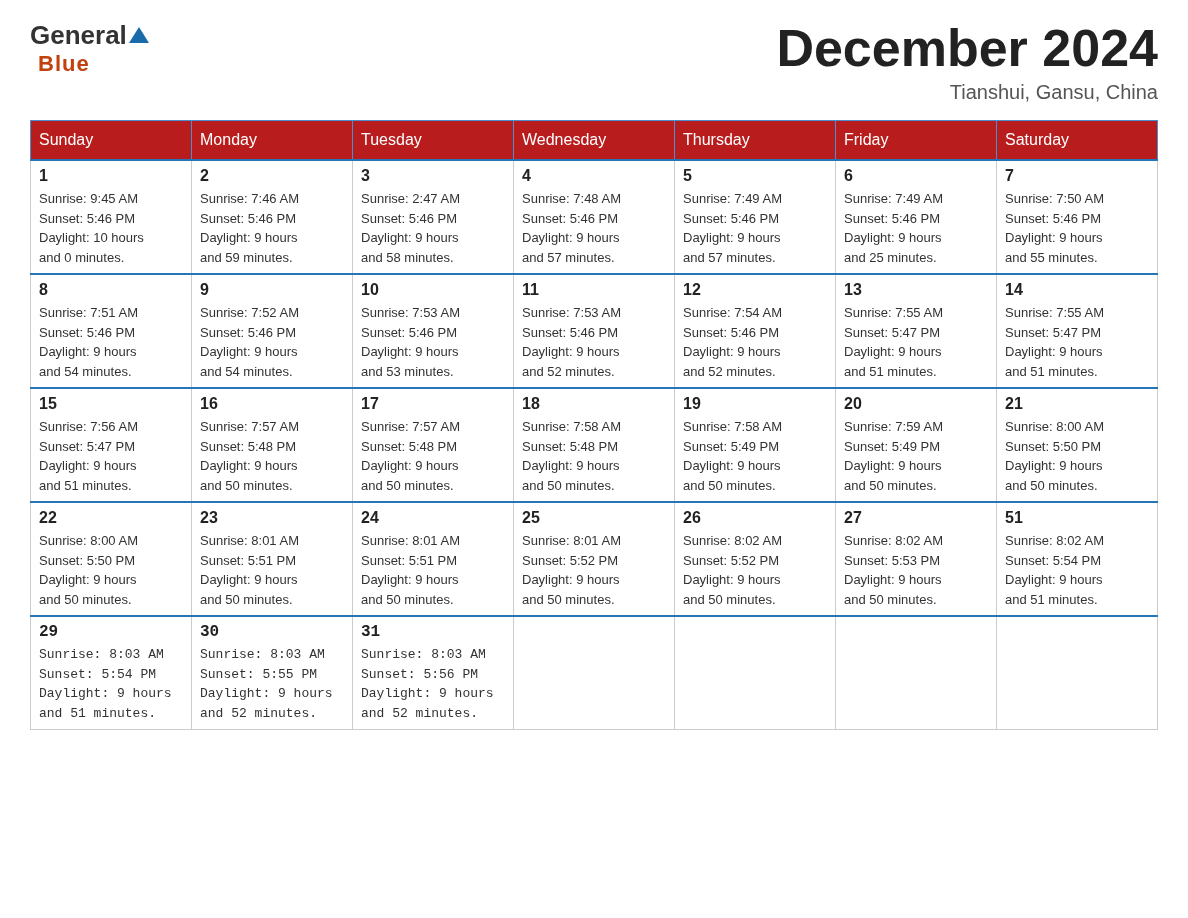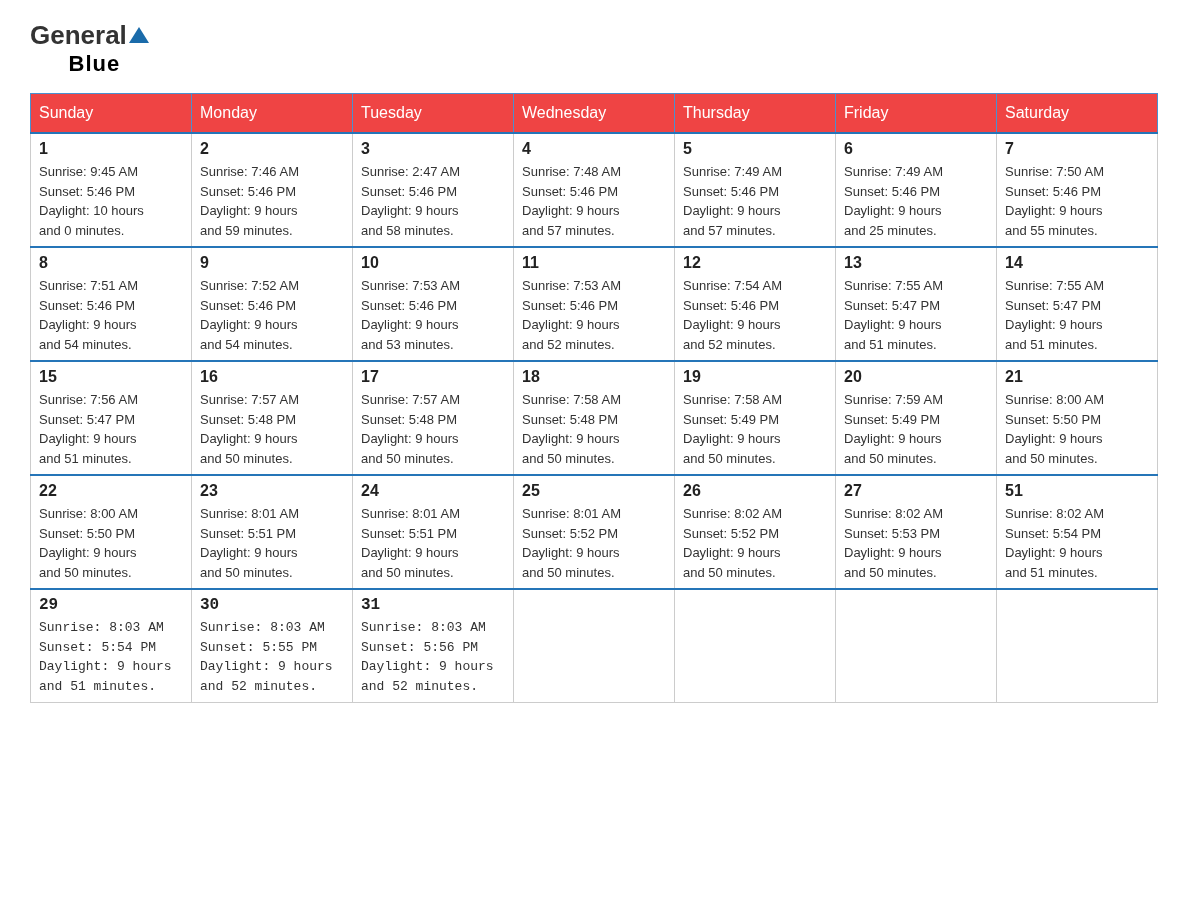--- a/index.html
+++ b/index.html
@@ -19,7 +19,7 @@
     .logo {
       display: flex;
       flex-direction: column;
-      align-items: center;
+      align-items: flex-start;
     }
     .logo-text {
       display: flex;

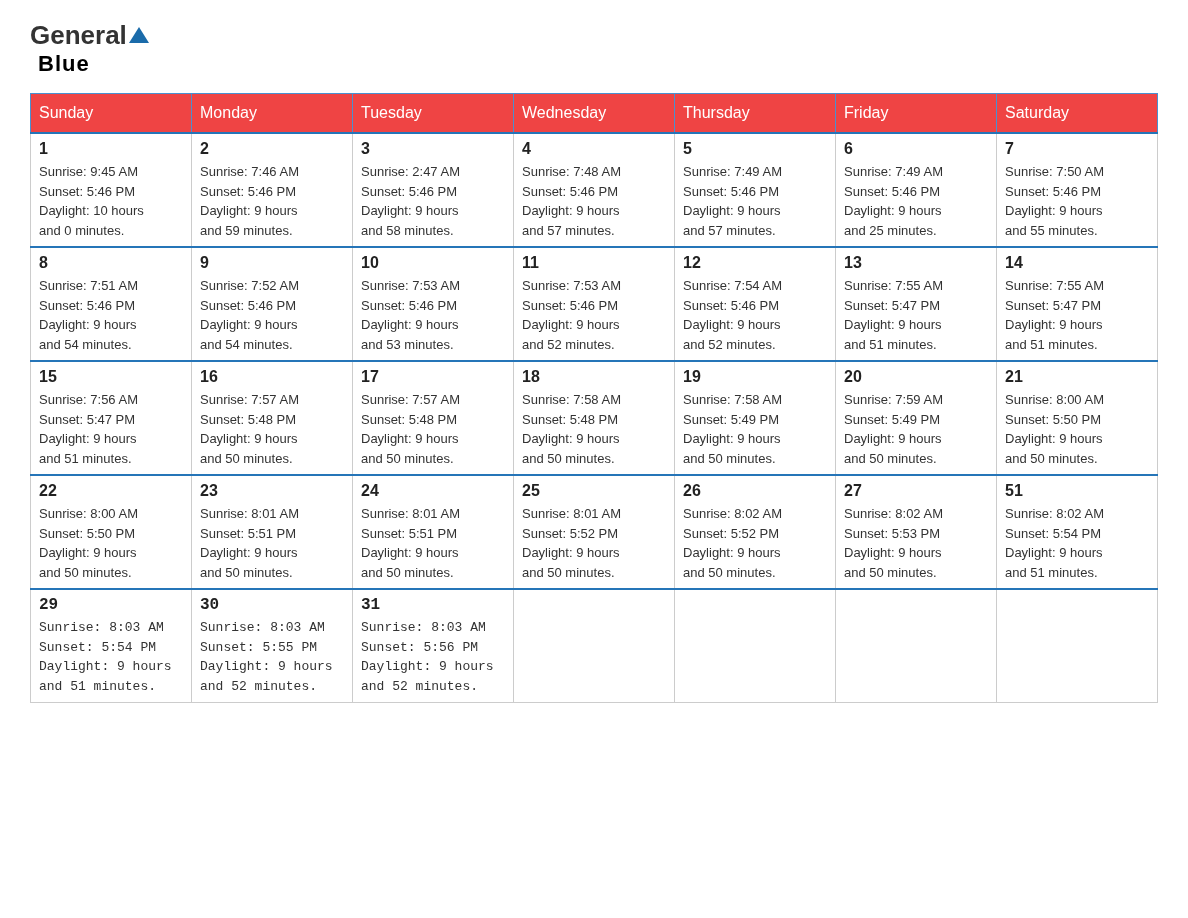--- a/index.html
+++ b/index.html
@@ -30,7 +30,7 @@
     }
     .logo-general { color: #333; }
     .logo-underline {
-      color: #000000;
+      color: #c2410c;
       font-size: 22px;
       font-weight: bold;
       margin-left: 4px;

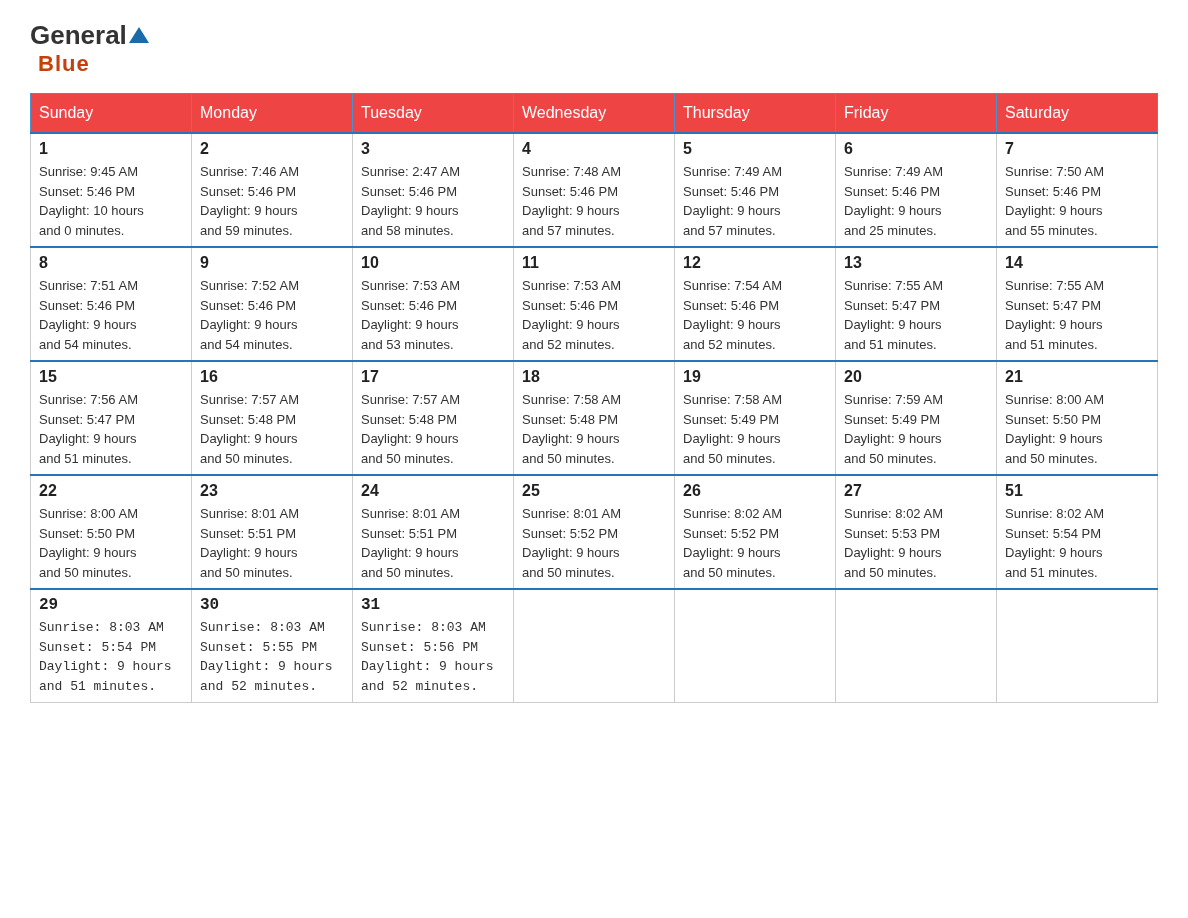--- a/index.html
+++ b/index.html
@@ -112,6 +112,10 @@
       <span class="logo-underline">Blue</span>
     </div>
   </div>
+  <div class="title-section">
+    <div class="month-title">December 2024</div>
+    <div class="subtitle">Tianshui, Gansu, China</div>
+  </div>
 </div>
 
 <table class="calendar">

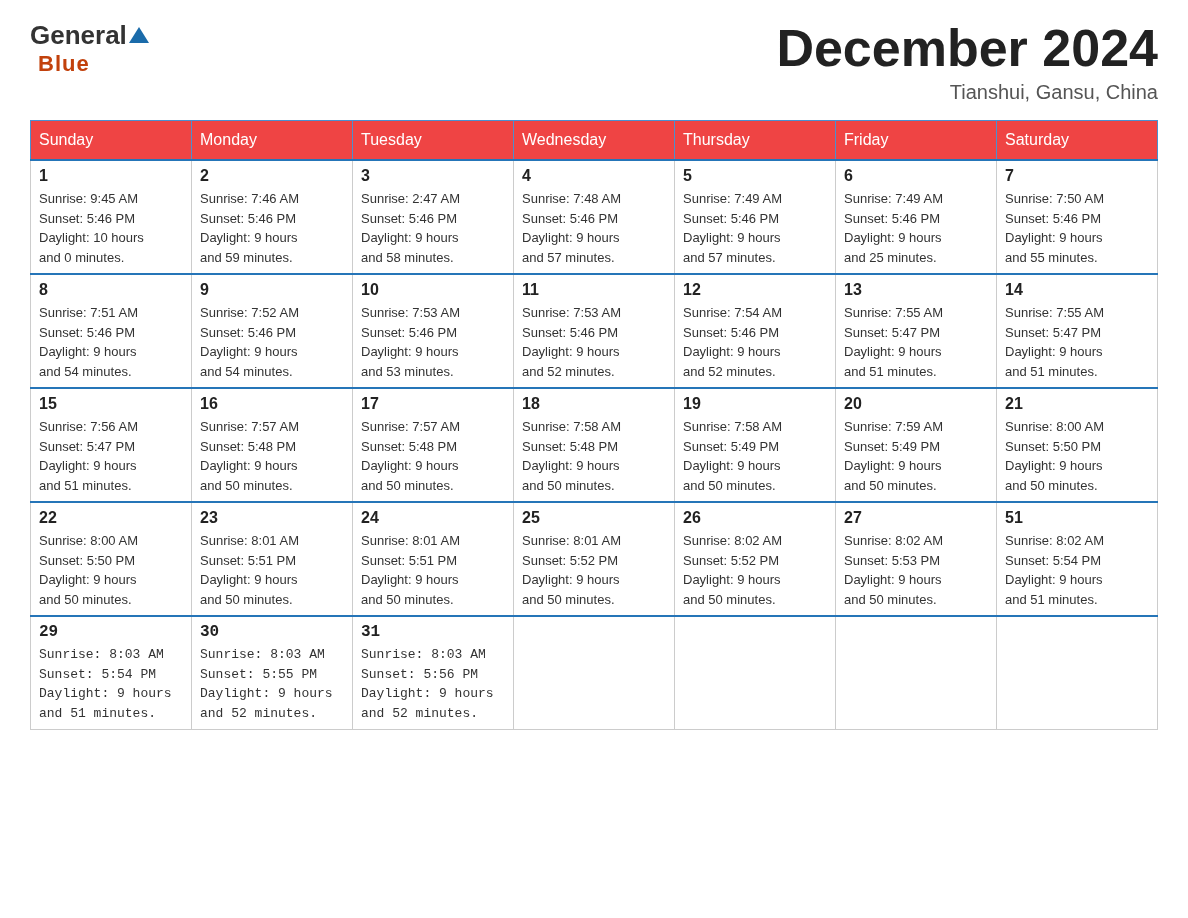--- a/index.html
+++ b/index.html
@@ -56,7 +56,7 @@
       table-layout: fixed;
     }
     .calendar th {
-      background: #ef4444;
+      background: #b91c1c;
       color: #fff;
       font-size: 16px;
       font-weight: normal;

